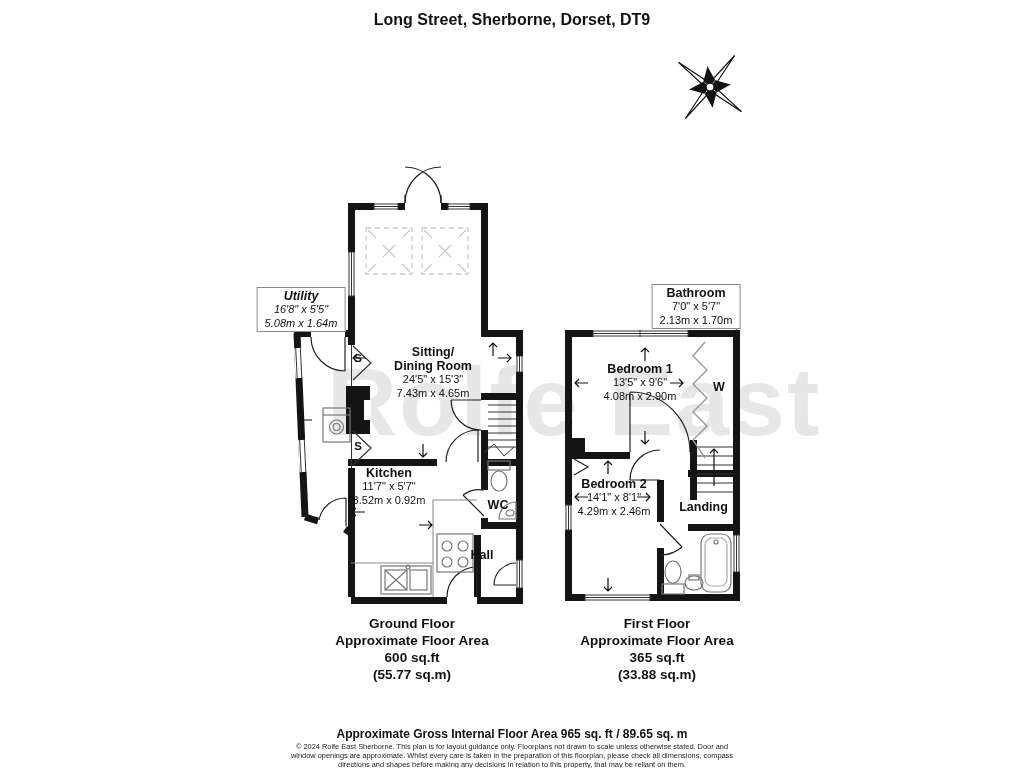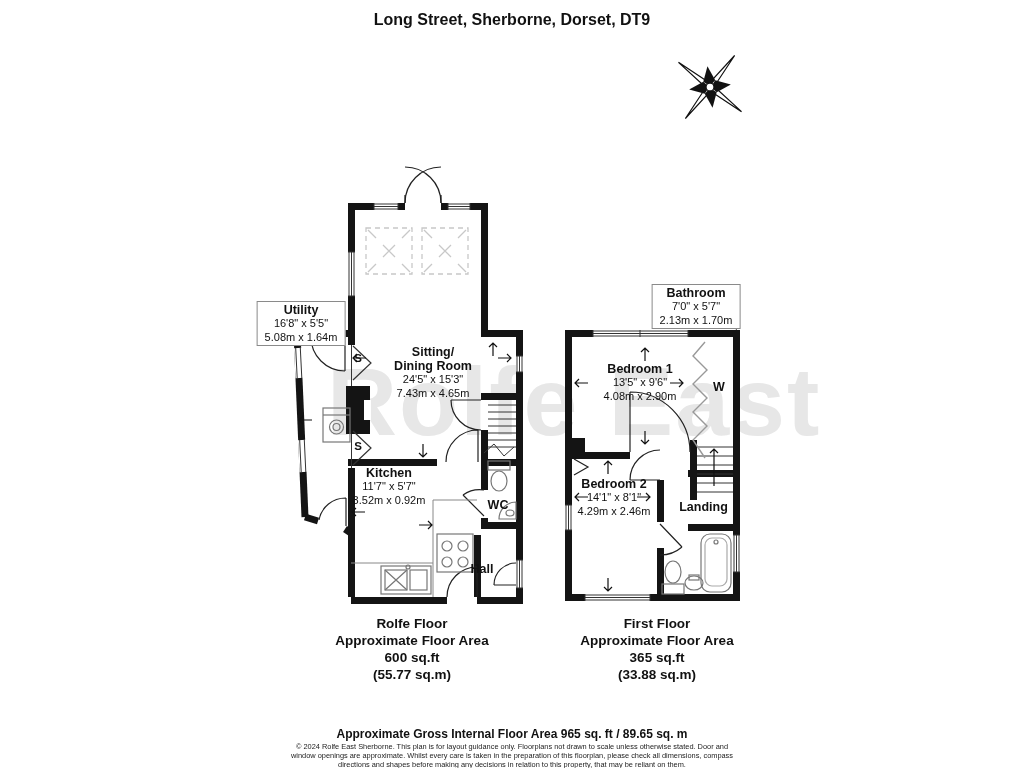--- a/index.html
+++ b/index.html
@@ -227,7 +227,7 @@
     </g>
   </svg>
 
-  <div class="lbl box txt" style="left:301px;top:301px;">
+  <div class="lbl box txt" style="left:301px;top:287px;font-style:italic;">
     <div class="rname">Utility</div>
     <div class="rdim">16'8" x 5'5"</div>
     <div class="rdim">5.08m x 1.64m</div>

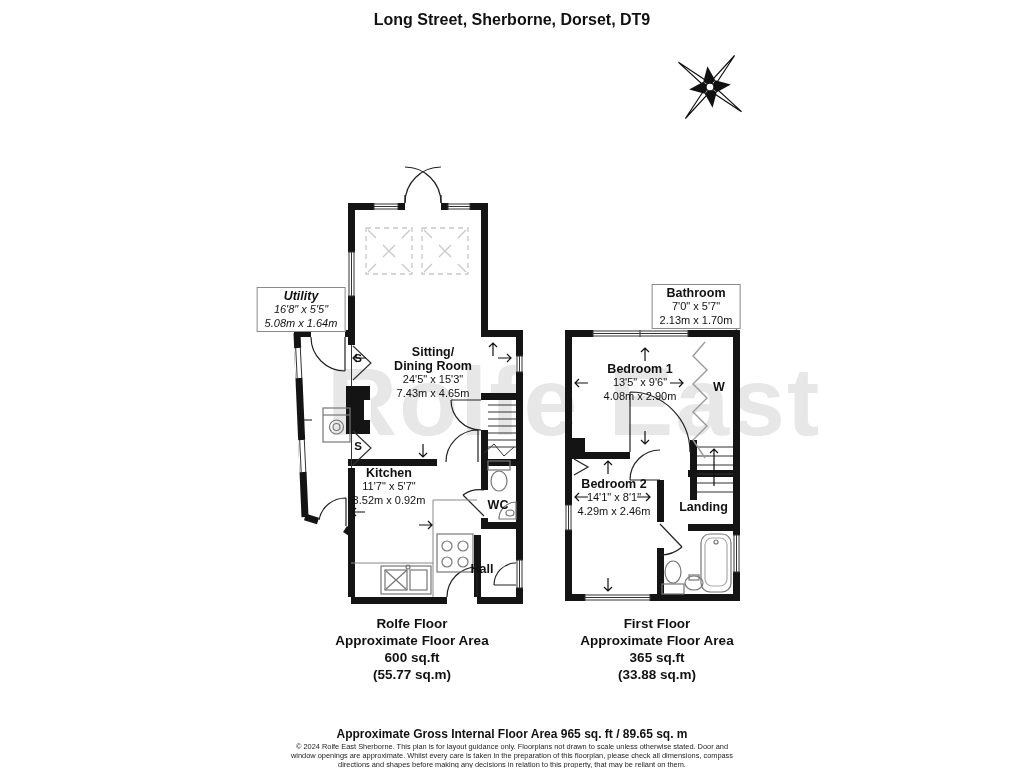--- a/index.html
+++ b/index.html
@@ -247,7 +247,7 @@
   </div>
 
   <div class="lbl tag txt" style="left:498px;top:498px;">WC</div>
-  <div class="lbl tag txt" style="left:482px;top:562px;text-align:right;">Hall</div>
+  <div class="lbl tag txt" style="left:482px;top:548px;text-align:right;">Hall</div>
   <div class="lbl tag txt" style="left:358px;top:352px;font-size:11.5px;">S</div>
   <div class="lbl tag txt" style="left:358px;top:440px;font-size:11.5px;">S</div>
 

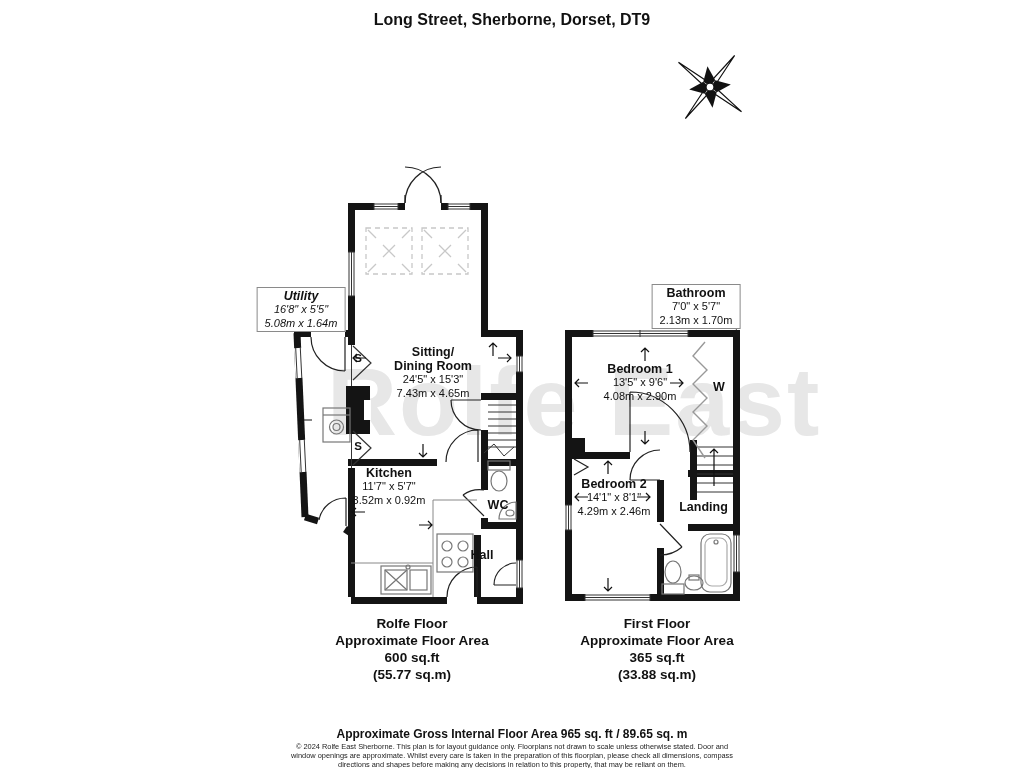--- a/index.html
+++ b/index.html
@@ -273,7 +273,7 @@
   <div class="lbl tag txt" style="left:719px;top:380px;">W</div>
 
   <div class="lbl caption txt" style="left:412px;top:615px;">
-    <div>Rolfe Floor</div>
+    <div>Ground Floor</div>
     <div>Approximate Floor Area</div>
     <div>600 sq.ft</div>
     <div>(55.77 sq.m)</div>

